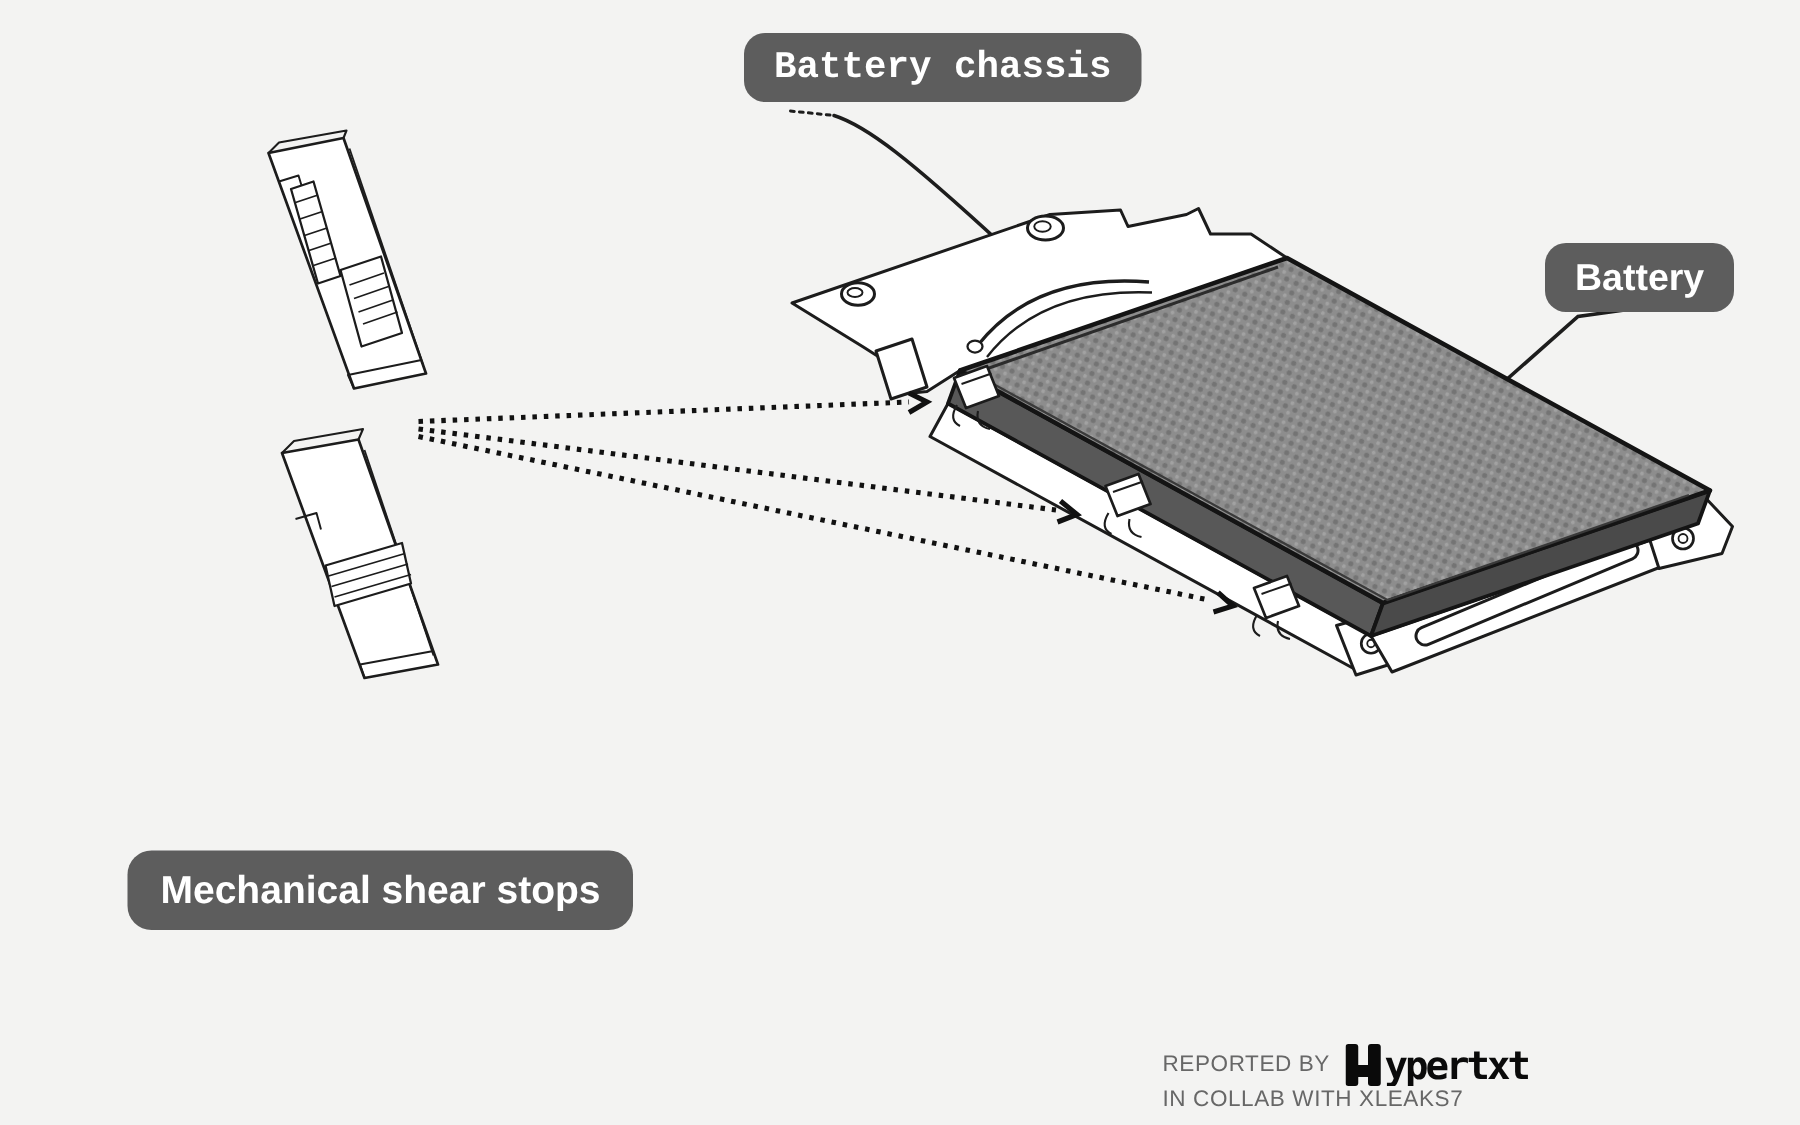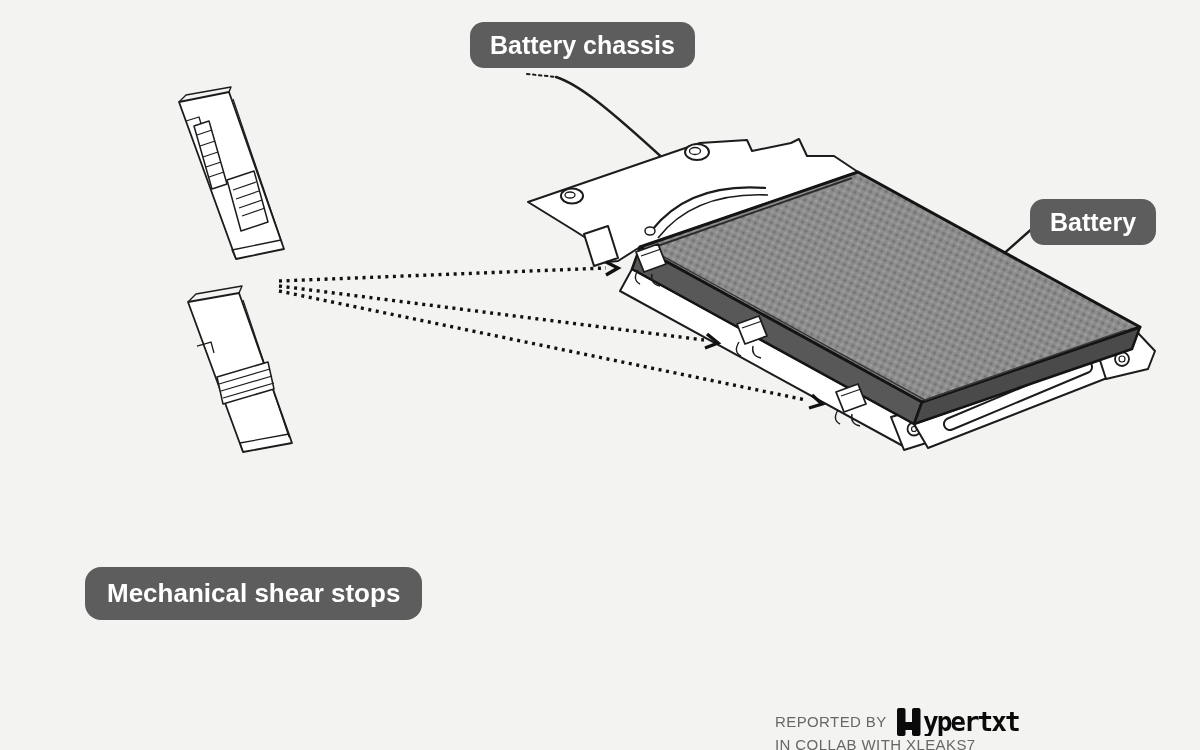--- a/index.html
+++ b/index.html
@@ -26,7 +26,7 @@
     line-height:33px;
     text-align:center;
   }
-  #label-chassis{left:470px;top:22px;}
+  #label-chassis{left:496px;top:22px;font-family:Liberation Mono, monospace;}
   #label-battery{left:1030px;top:162px;margin-top:37px;}
   #label-shear{left:85px;top:567px;}
   #diagram-svg{position:absolute;left:0;top:0;}

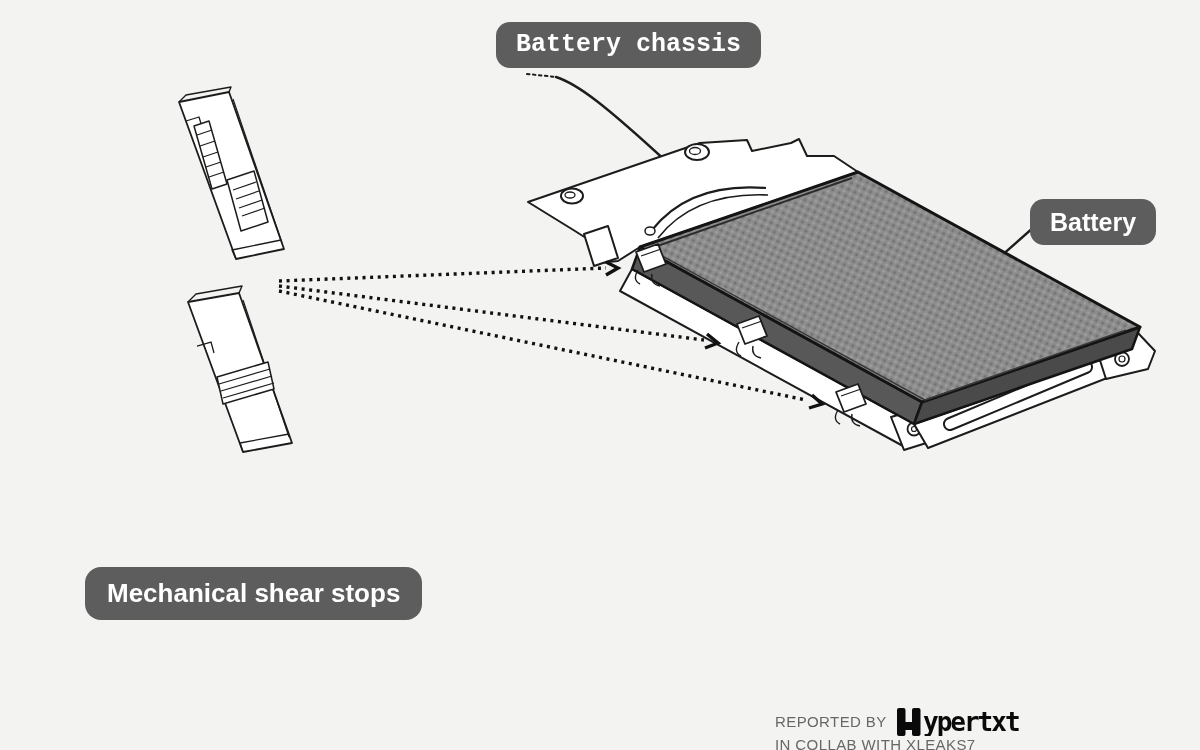--- a/index.html
+++ b/index.html
@@ -27,7 +27,7 @@
     text-align:center;
   }
   #label-chassis{left:496px;top:22px;font-family:Liberation Mono, monospace;}
-  #label-battery{left:1030px;top:162px;margin-top:37px;}
+  #label-battery{left:1030px;top:162px;}
   #label-shear{left:85px;top:567px;}
   #diagram-svg{position:absolute;left:0;top:0;}
   #branding{

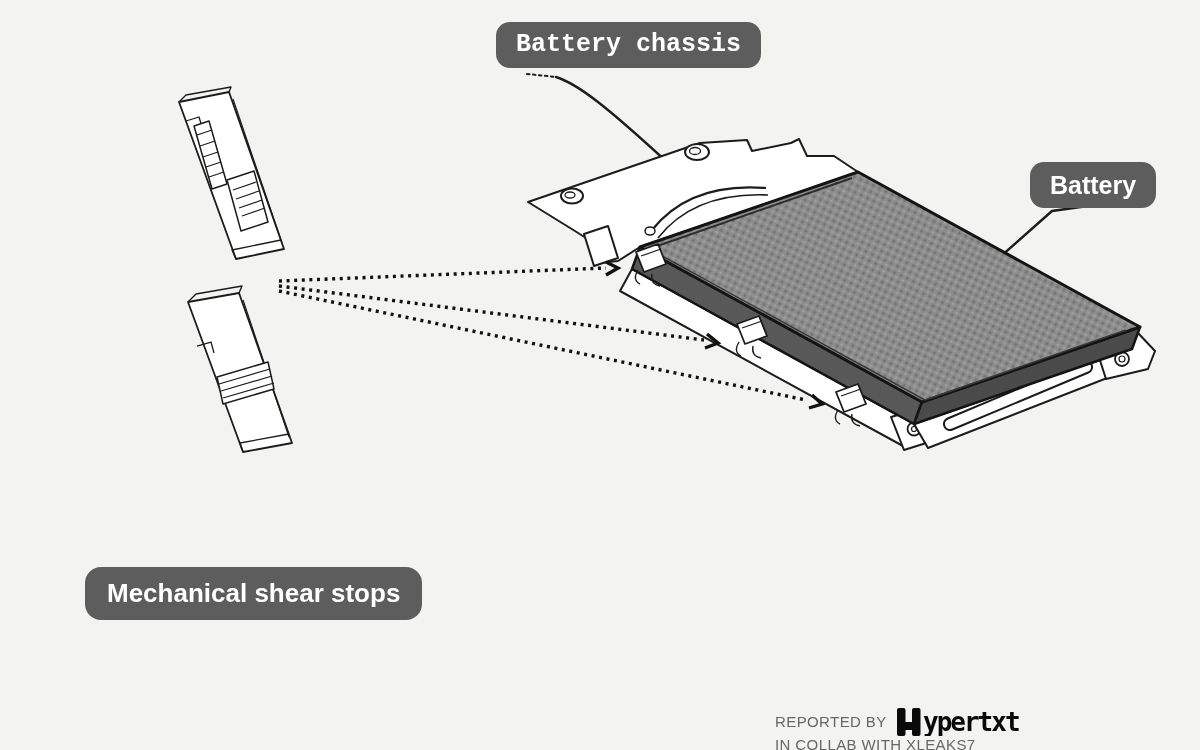--- a/index.html
+++ b/index.html
@@ -34,7 +34,7 @@
     position:absolute;left:775px;top:694px;width:300px;
     color:#676767;
   }
-  #branding .row1{display:flex;align-items:center;gap:10px;height:30px;margin-top:12px;}
+  #branding .row1{display:flex;align-items:center;gap:10px;height:30px;}
   #branding .reported{font-size:15px;letter-spacing:.4px;}
   #branding .collab{font-size:15px;letter-spacing:.4px;margin-top:0;}
 </style>

